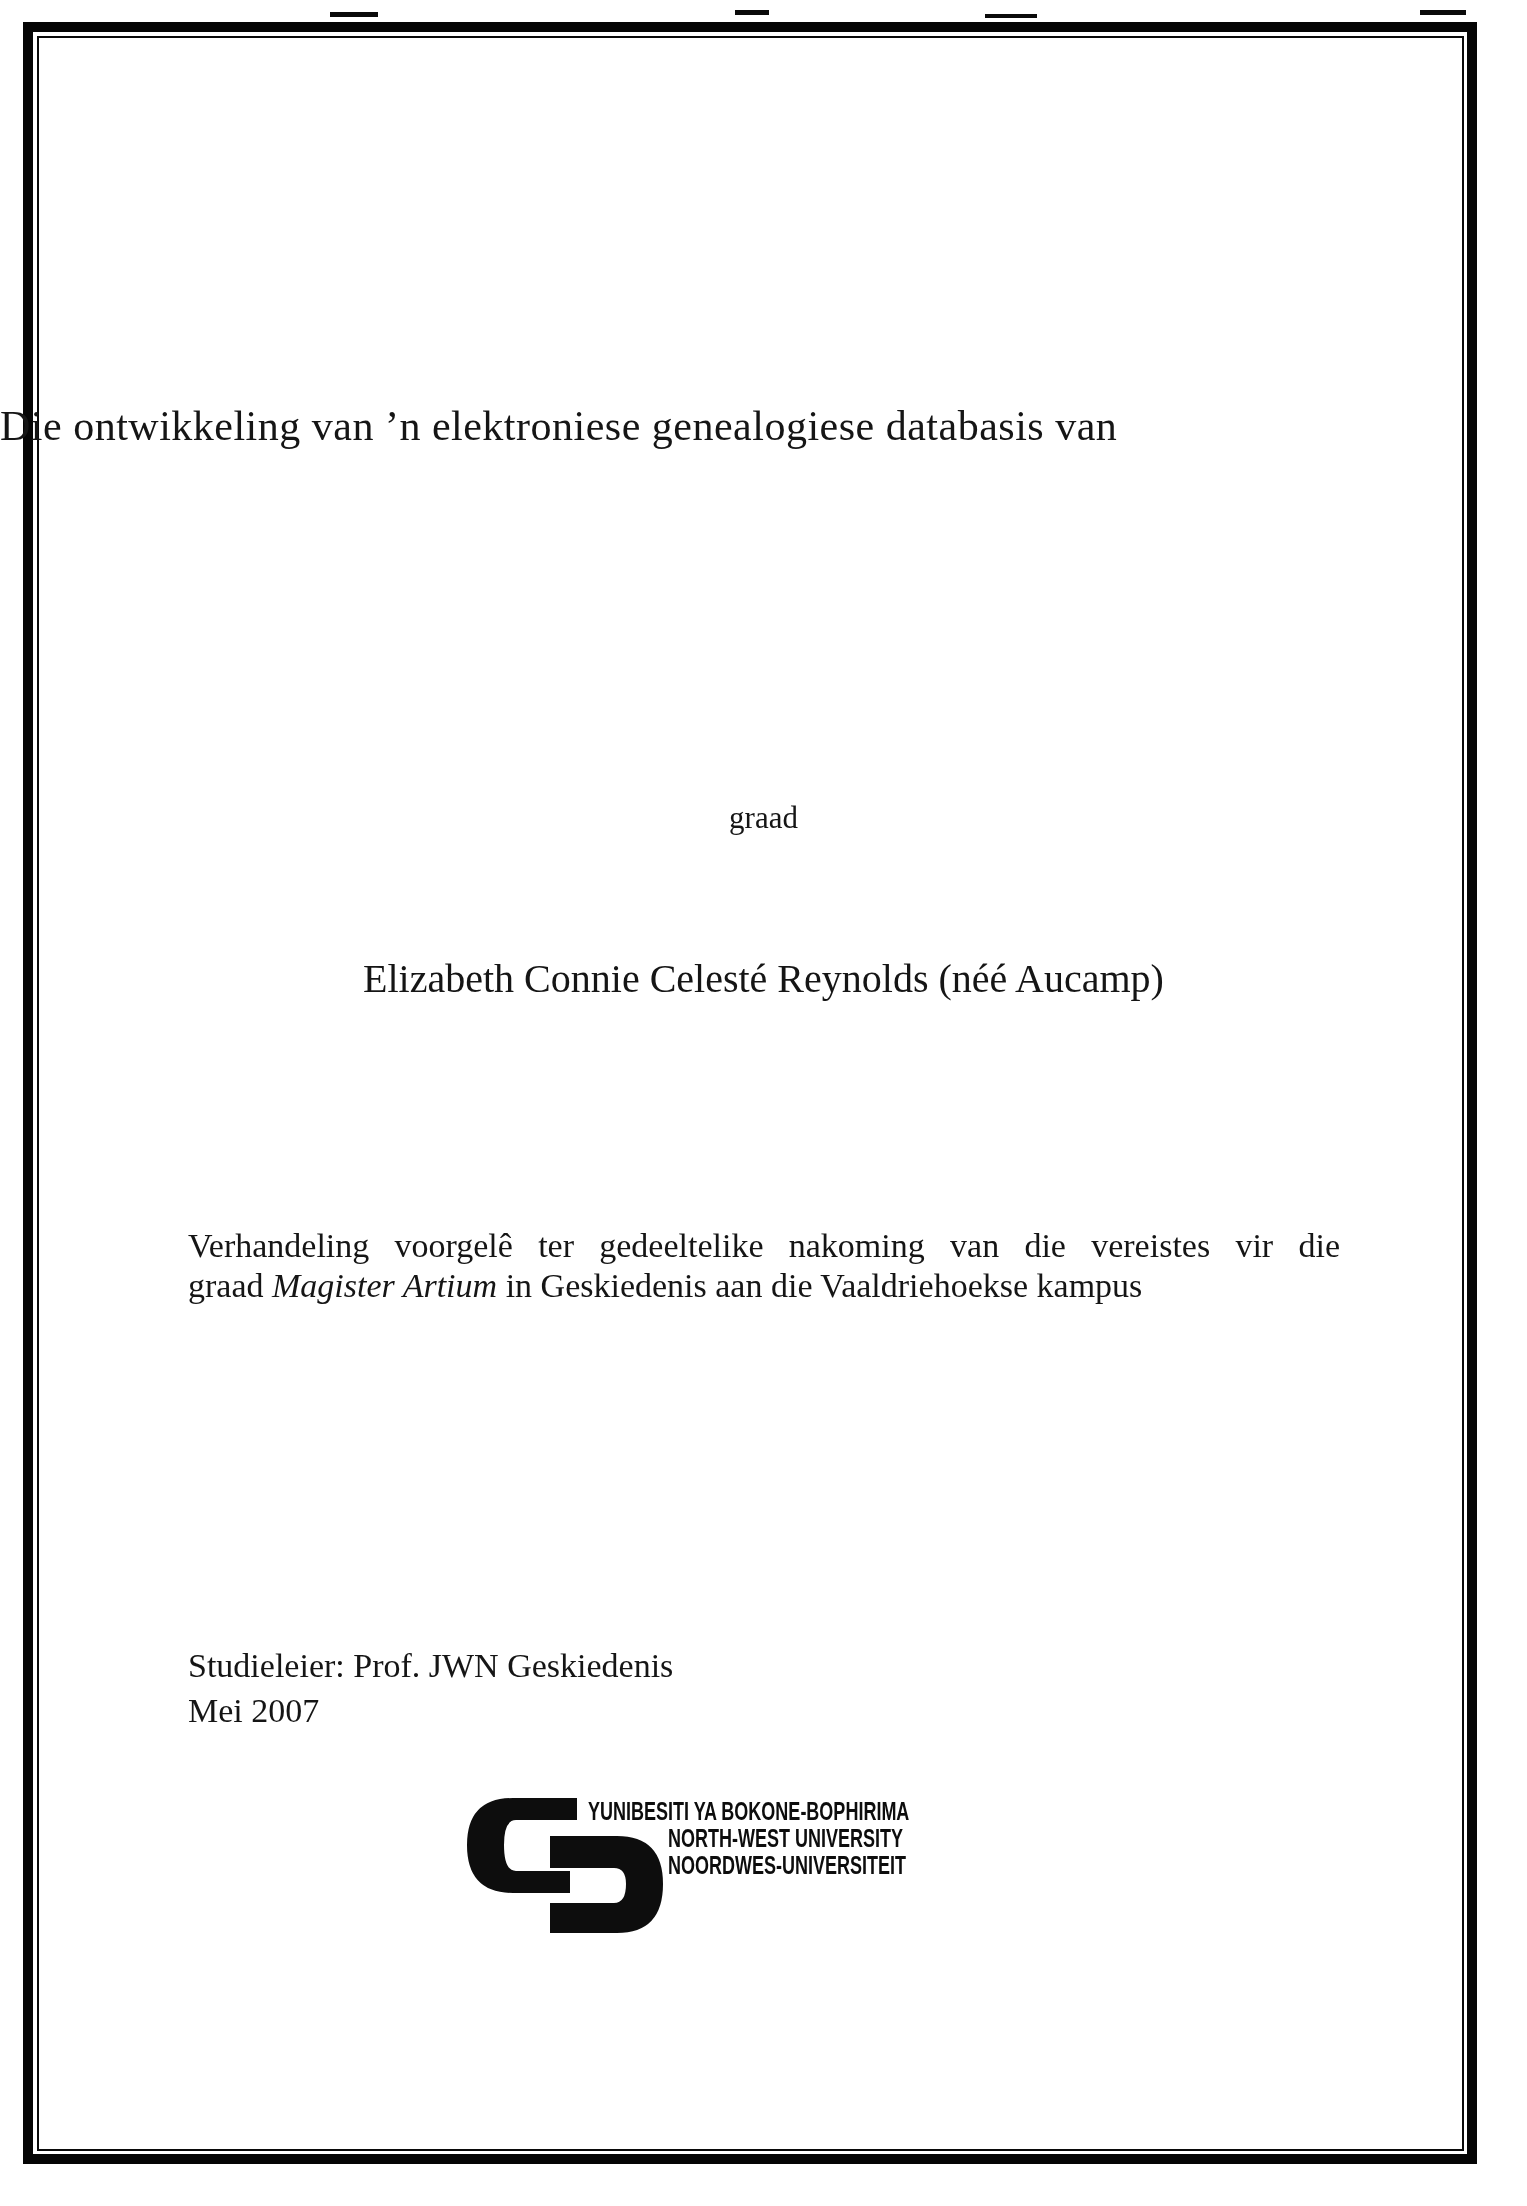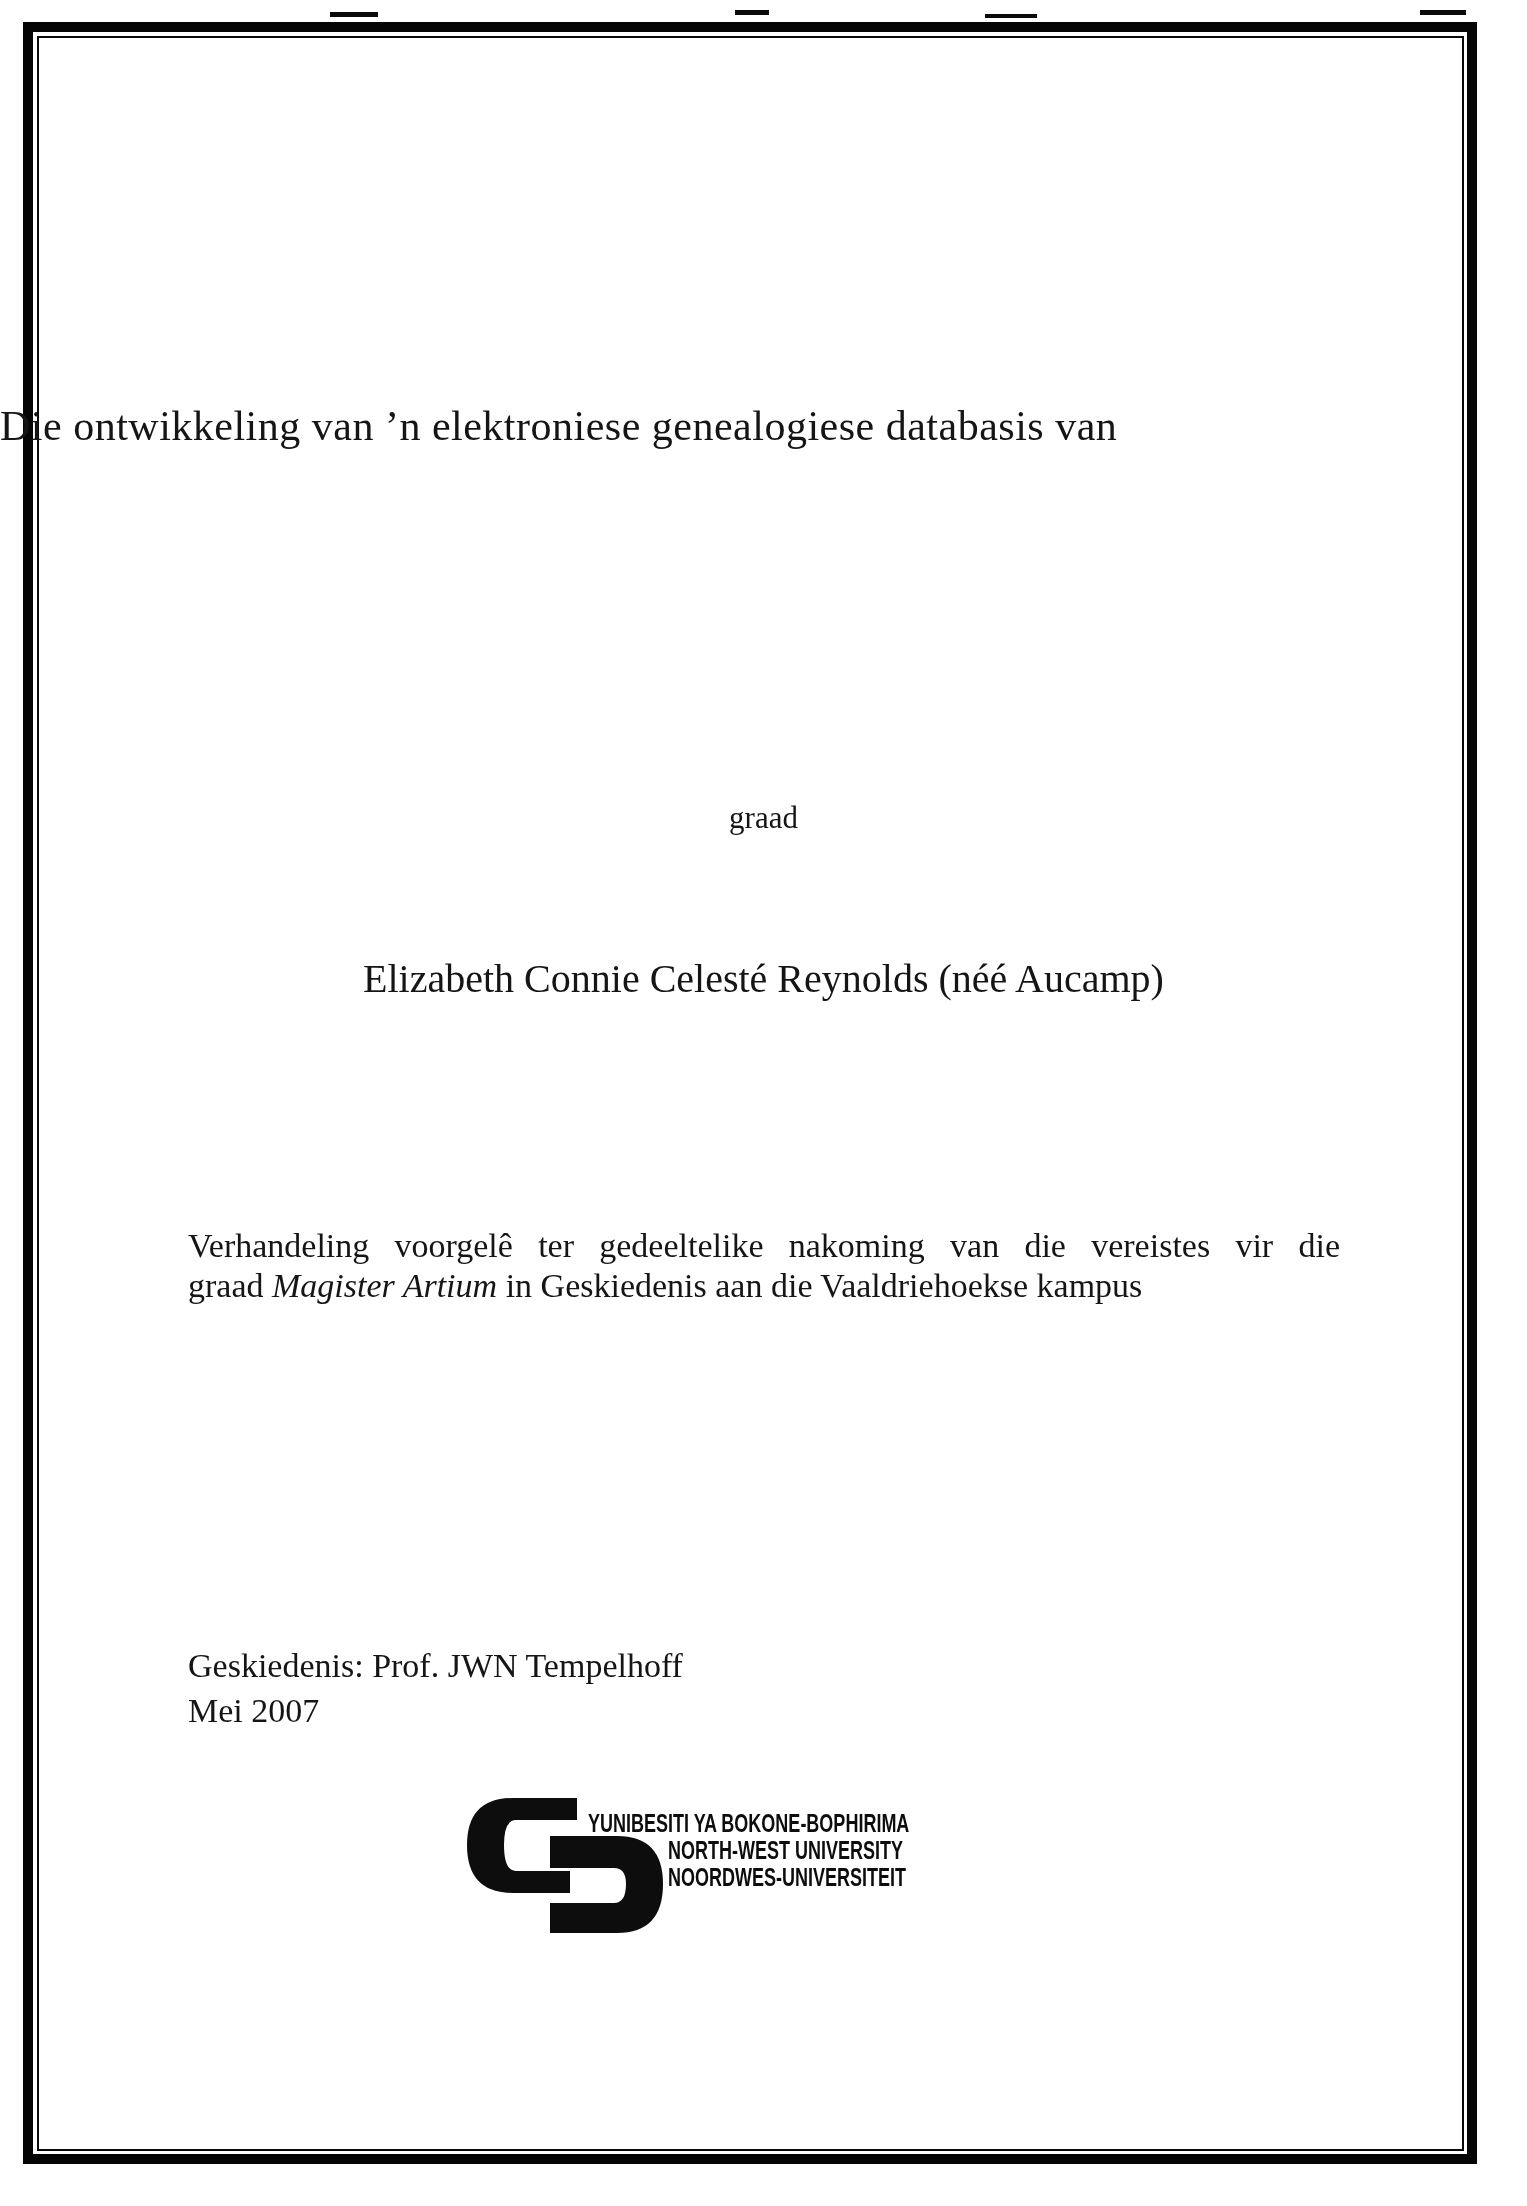--- a/index.html
+++ b/index.html
@@ -127,7 +127,7 @@
 </div>
 
 <div class="supervisor-block">
-  <div>Geskiedenis: Prof. JWN Tempelhoff</div>
+  <div>Studieleier: Prof. JWN Geskiedenis</div>
   <div>Mei 2007</div>
 </div>
 

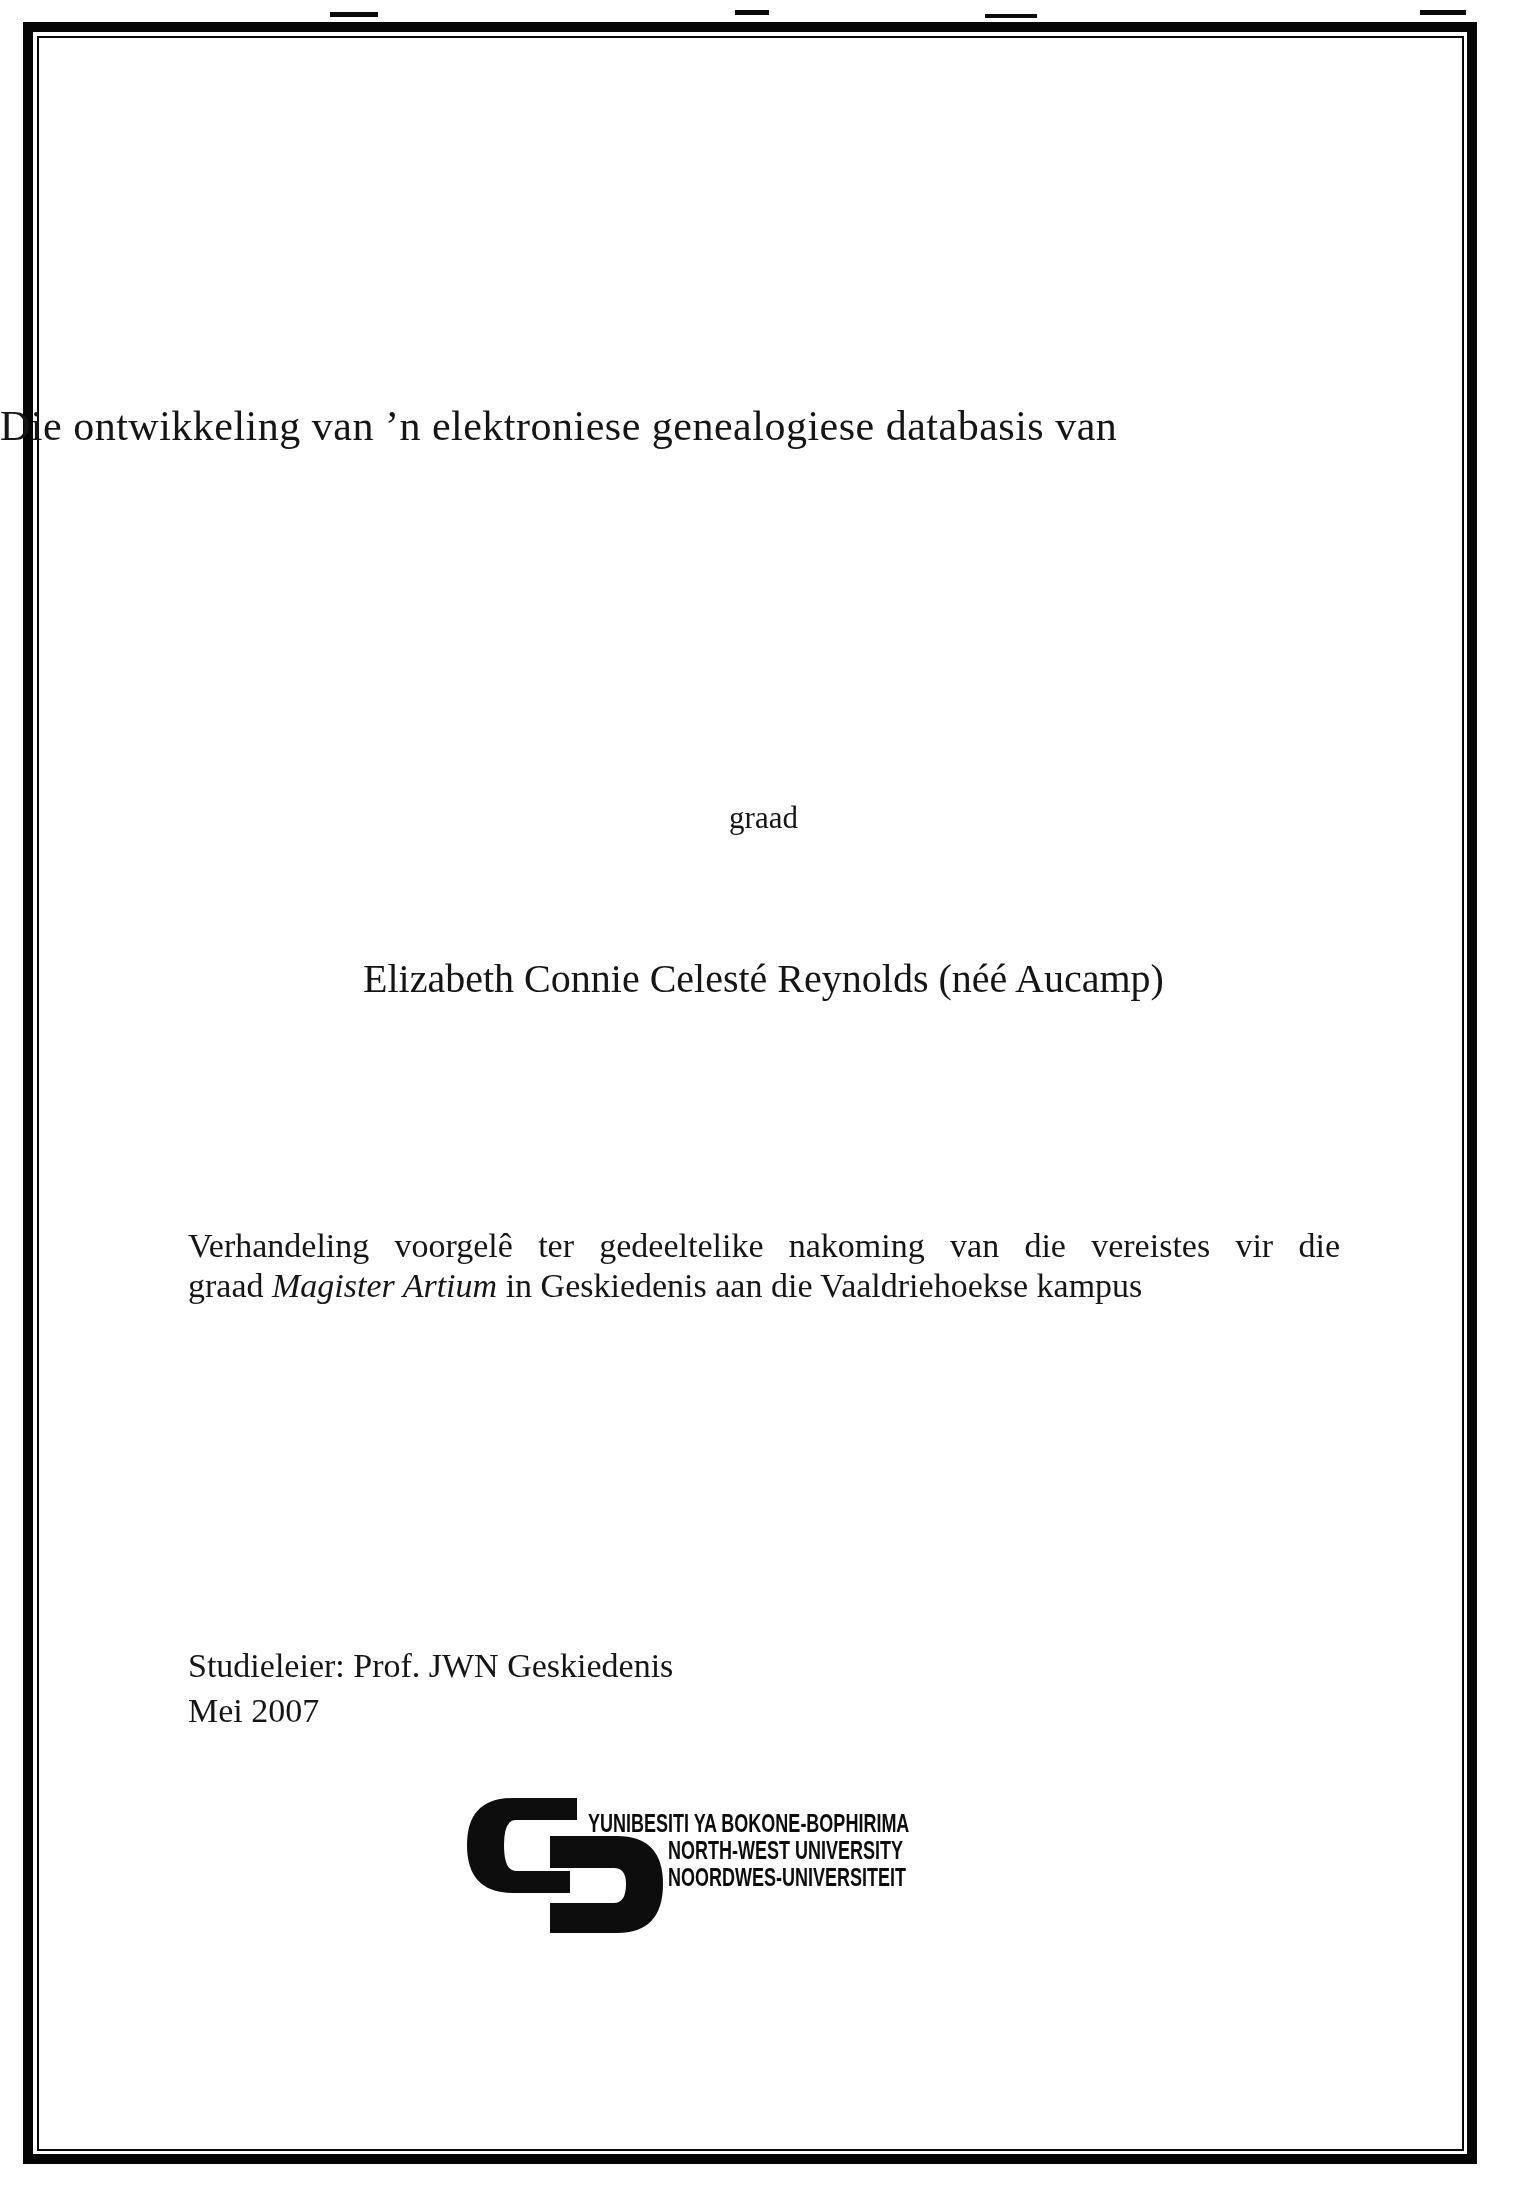--- a/index.html
+++ b/index.html
@@ -88,7 +88,7 @@
   }
   .nwu-text {
     position: absolute;
-    left: 121px; top: 12px;
+    left: 121px; top: 0;
     font-family: "Liberation Sans", sans-serif;
     font-weight: 700;
     font-size: 25px;

